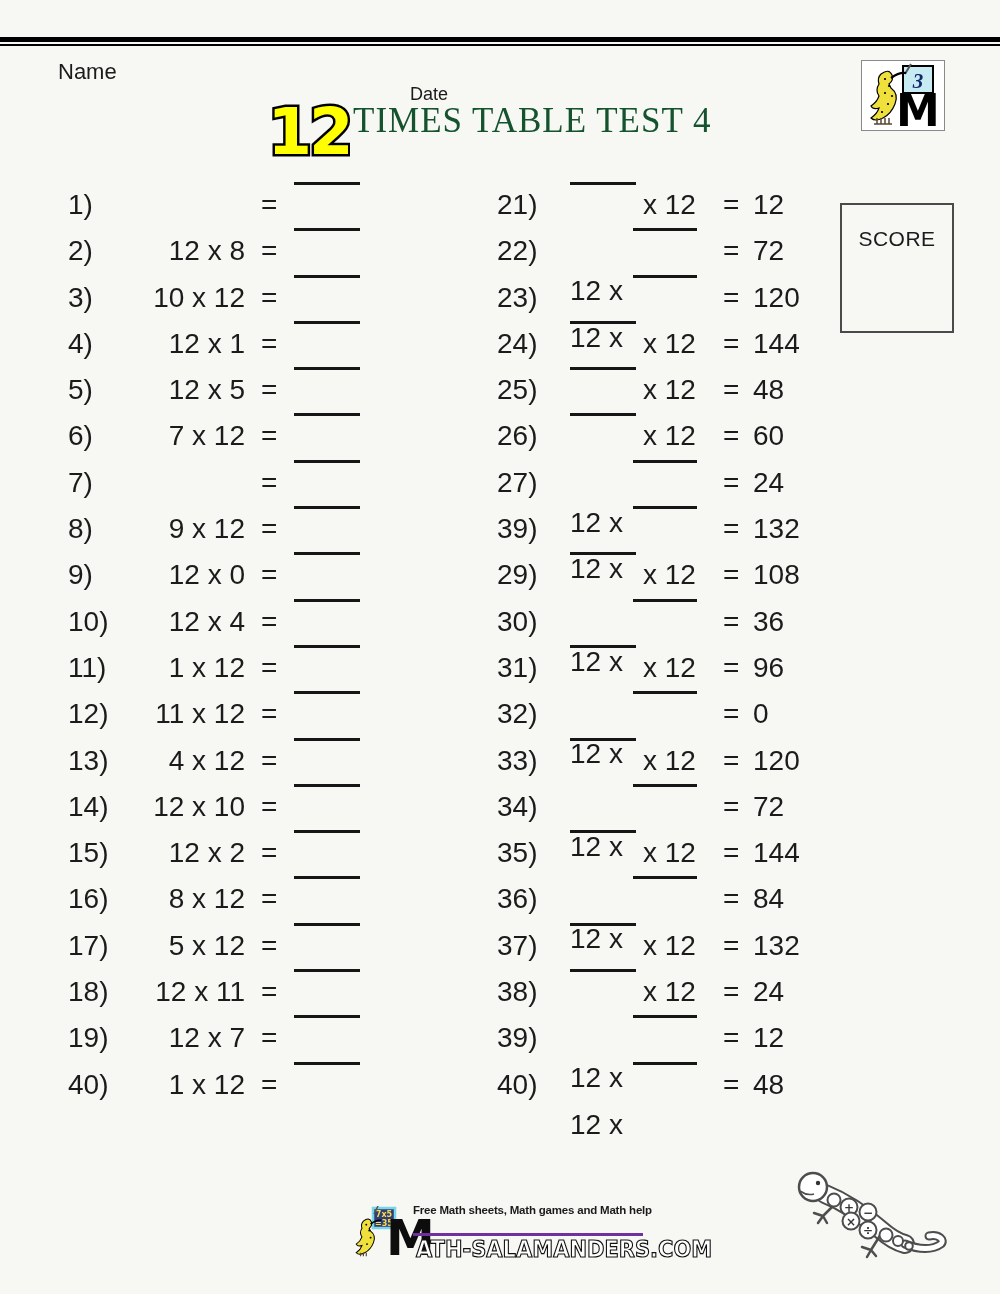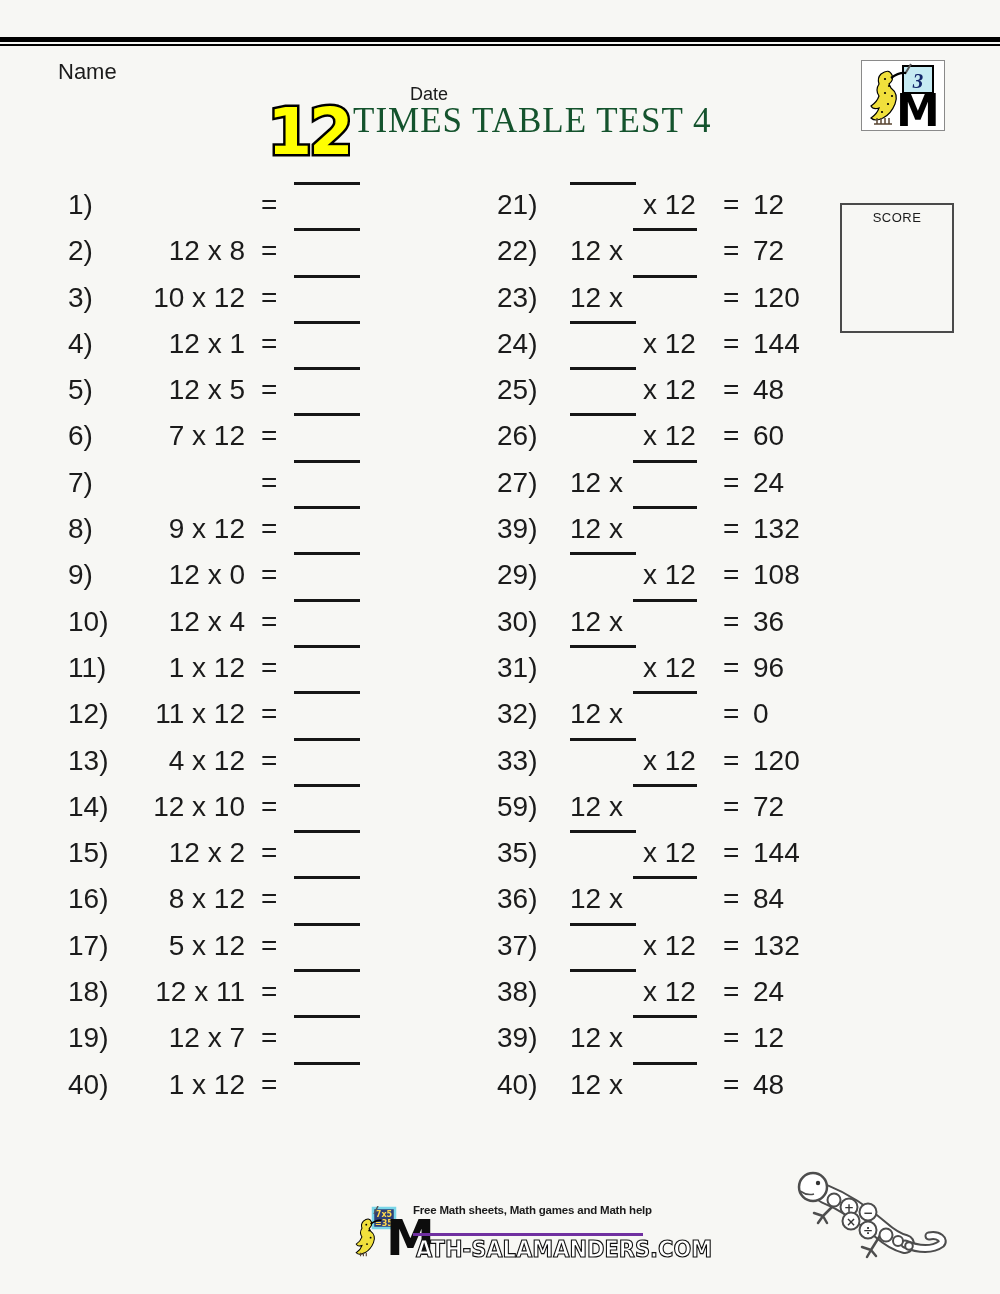--- a/index.html
+++ b/index.html
@@ -26,7 +26,7 @@
     position:absolute;left:840px;top:203px;width:114px;height:130px;
     border:2px solid #4a4a4a;box-sizing:border-box;text-align:center;
   }
-  .score-label{display:inline-block;margin-top:5px;font-size:13px;letter-spacing:0.5px;}
+  .score-label{display:inline-block;margin-top:22px;font-size:21px;letter-spacing:0.5px;}
 
   .col{position:absolute;top:182px;}
   .col-left{left:68px;width:420px;}

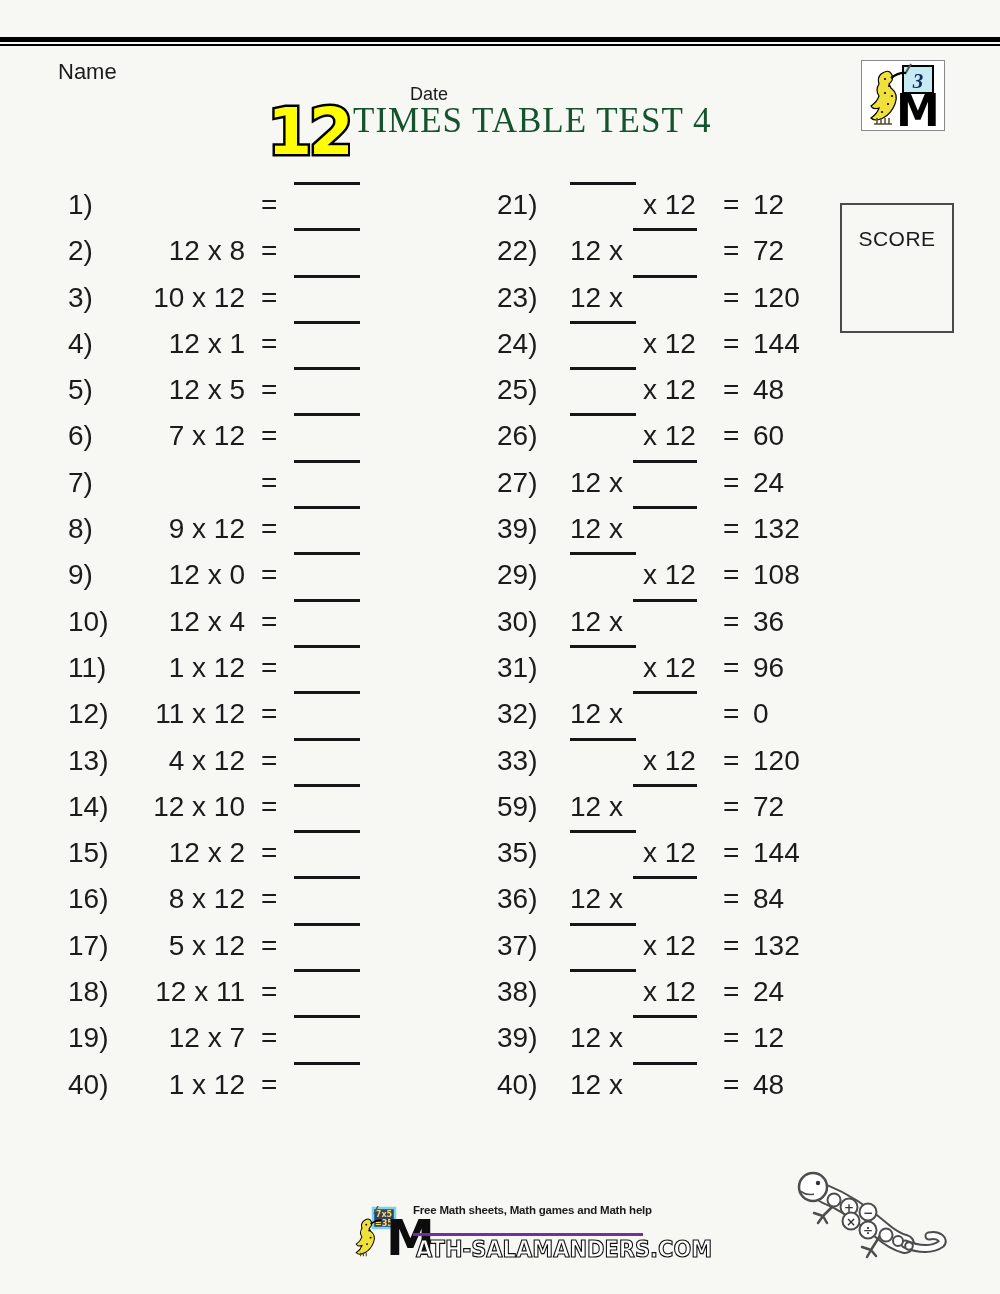--- a/index.html
+++ b/index.html
@@ -41,7 +41,7 @@
   .col-right .peq{left:226px;}
   .col-right .pans{left:256px;}
   .col-right .rtext-after{left:146px;}
-  .col-right .rtext-before{left:73px;}
+  .col-right .rtext-before{left:73px;margin-top:40px;}
   .col-right .blank-first{left:73px;width:66px;}
   .col-right .blank-last{left:136px;width:64px;}
 

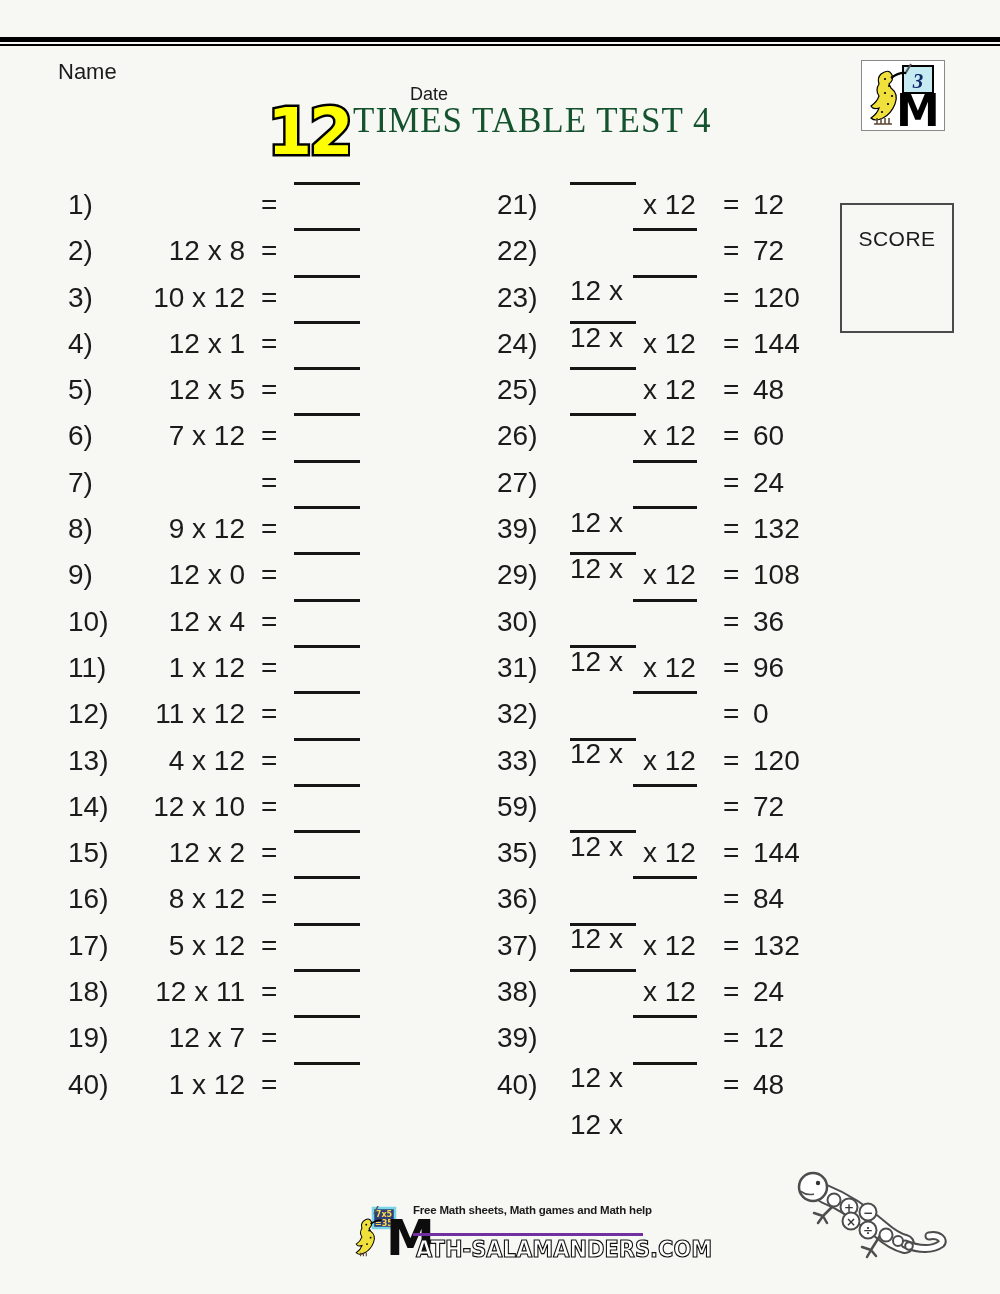--- a/index.html
+++ b/index.html
@@ -314,7 +314,7 @@
         <span class="pans">120</span>
       </div>
       <div class="prob-row">
-        <span class="pnum">59)</span>
+        <span class="pnum">34)</span>
         <span class="rtext-before">12 x</span>
         <span class="blank-u blank-last"></span>
         <span class="peq">=</span>

